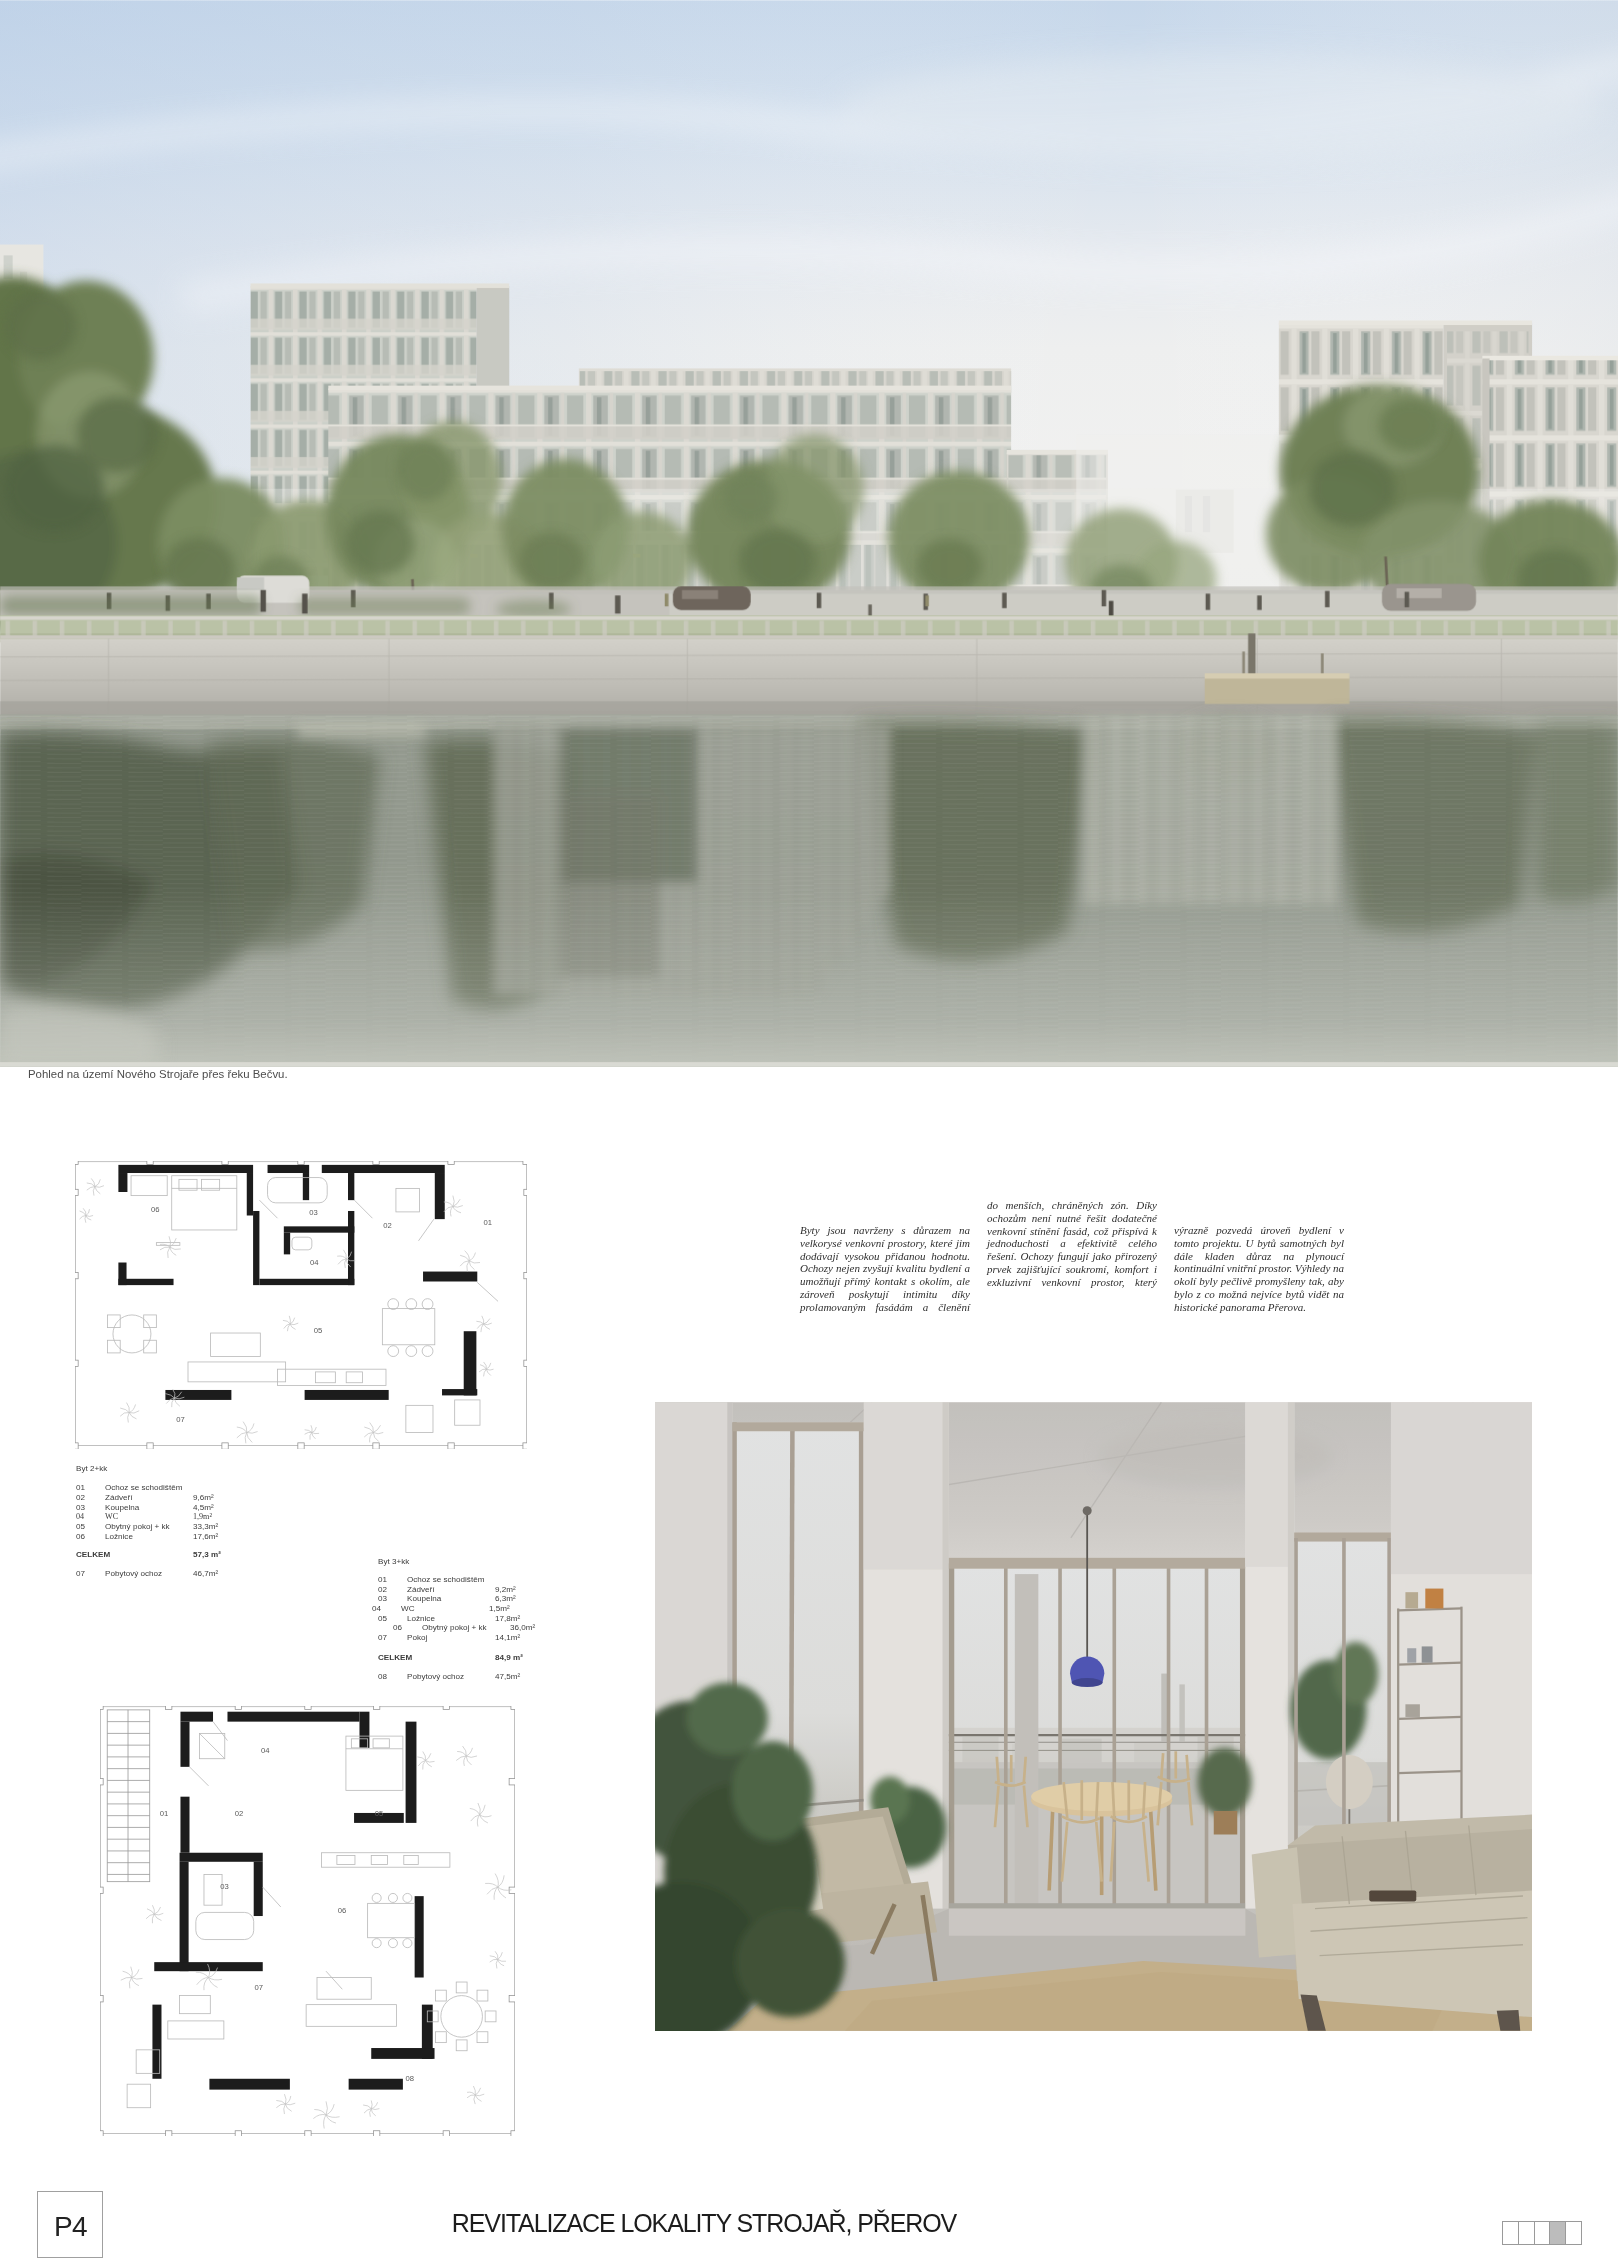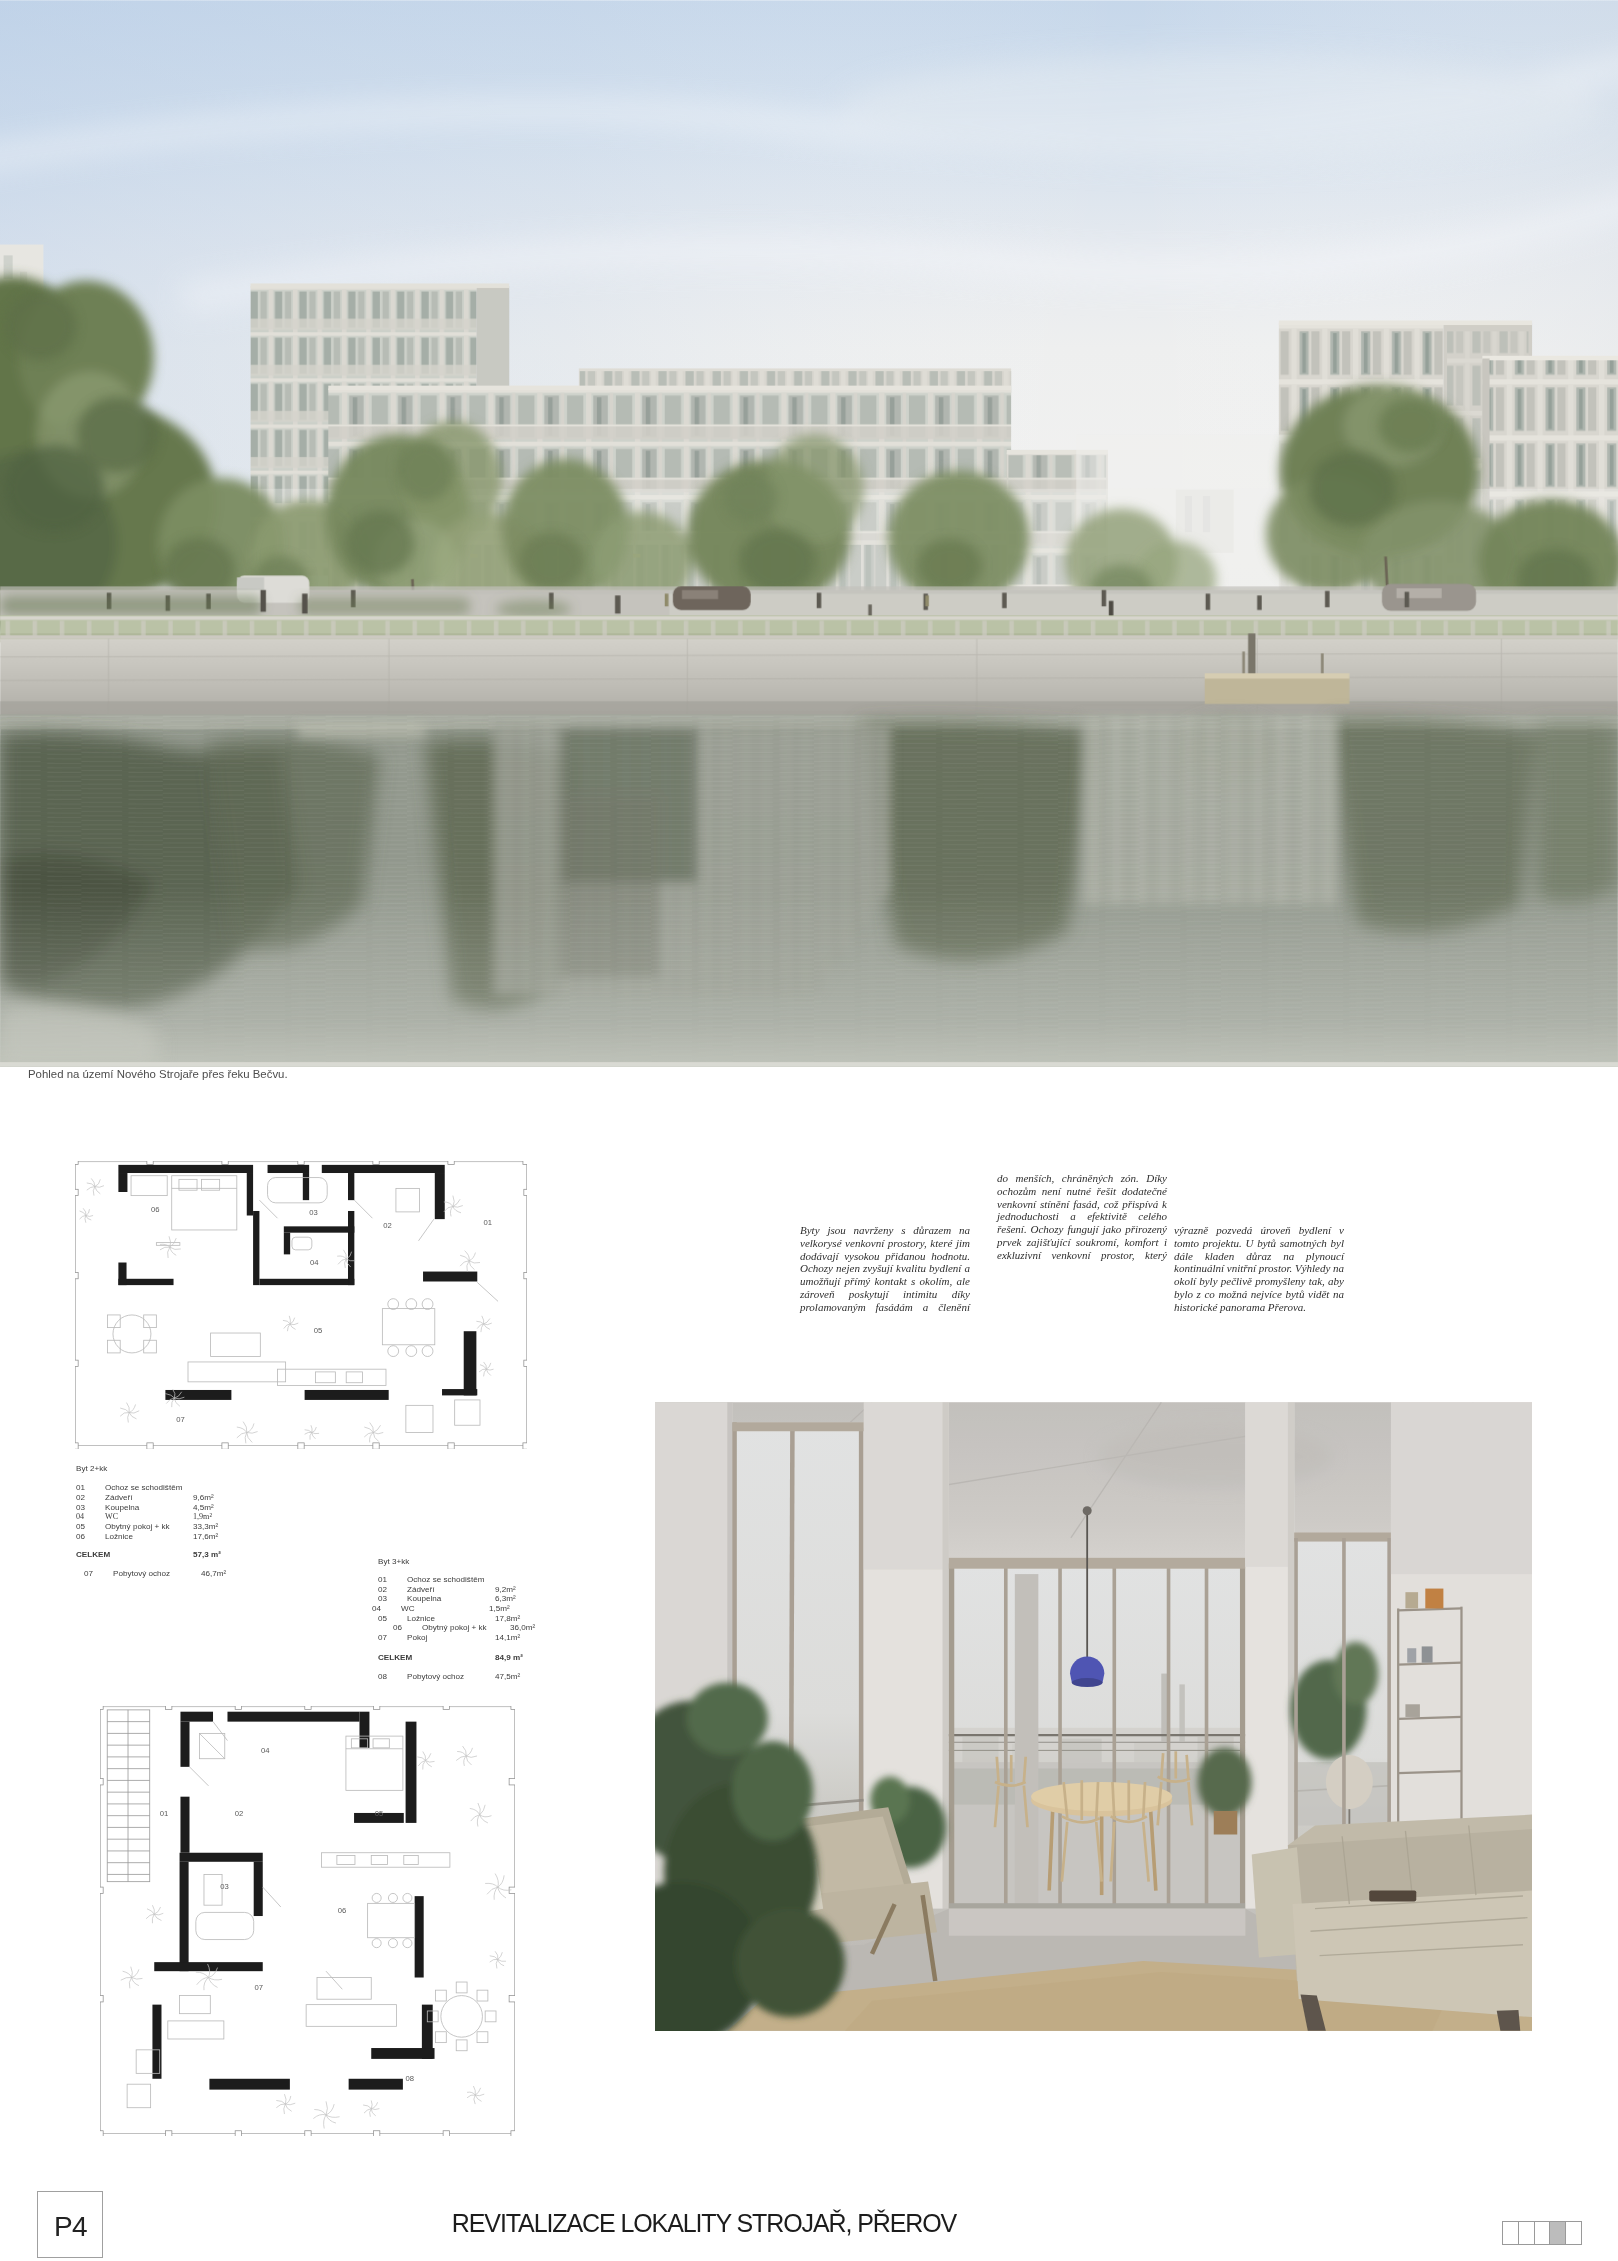--- a/index.html
+++ b/index.html
@@ -509,7 +509,7 @@
 <div class="lrow" style="left:76px;top:1550px;font-weight:bold;"><span style="display:inline-block;width:117px;">CELKEM</span><span>57,3 m²</span></div>
 <div class="lrow" style="left:84px;top:1569px;"><span class="n">07</span><span class="w">Pobytový ochoz</span><span>46,7m²</span></div>
 <div class="tcol" style="left:800px;top:1224px;text-align-last:justify;">Byty jsou navrženy s důrazem na velkorysé venkovní prostory, které jim dodávají vysokou přidanou hodnotu. Ochozy nejen zvyšují kvalitu bydlení a umožňují přímý kontakt s okolím, ale zároveň poskytují intimitu díky prolamovaným fasádám a členění</div>
-<div class="tcol" style="left:987px;top:1172px;text-align-last:justify;margin-left:10px;">do menších, chráněných zón. Díky ochozům není nutné řešit dodatečné venkovní stínění fasád, což přispívá k jednoduchosti a efektivitě celého řešení. Ochozy fungují jako přirozený prvek zajišťující soukromí, komfort i exkluzivní venkovní prostor, který</div>
+<div class="tcol" style="left:987px;top:1199px;text-align-last:justify;">do menších, chráněných zón. Díky ochozům není nutné řešit dodatečné venkovní stínění fasád, což přispívá k jednoduchosti a efektivitě celého řešení. Ochozy fungují jako přirozený prvek zajišťující soukromí, komfort i exkluzivní venkovní prostor, který</div>
 <div class="tcol" style="left:1174px;top:1224px;">výrazně pozvedá úroveň bydlení v tomto projektu. U bytů samotných byl dále kladen důraz na plynoucí kontinuální vnitřní prostor. Výhledy na okolí byly pečlivě promyšleny tak, aby bylo z co možná nejvíce bytů vidět na historické panorama Přerova.</div>
 <div class="lrow" style="left:378px;top:1557px;">Byt 3+kk</div>
 <div class="lrow" style="left:378px;top:1575px;"><span class="n">01</span><span class="w">Ochoz se schodištěm</span><span></span></div>

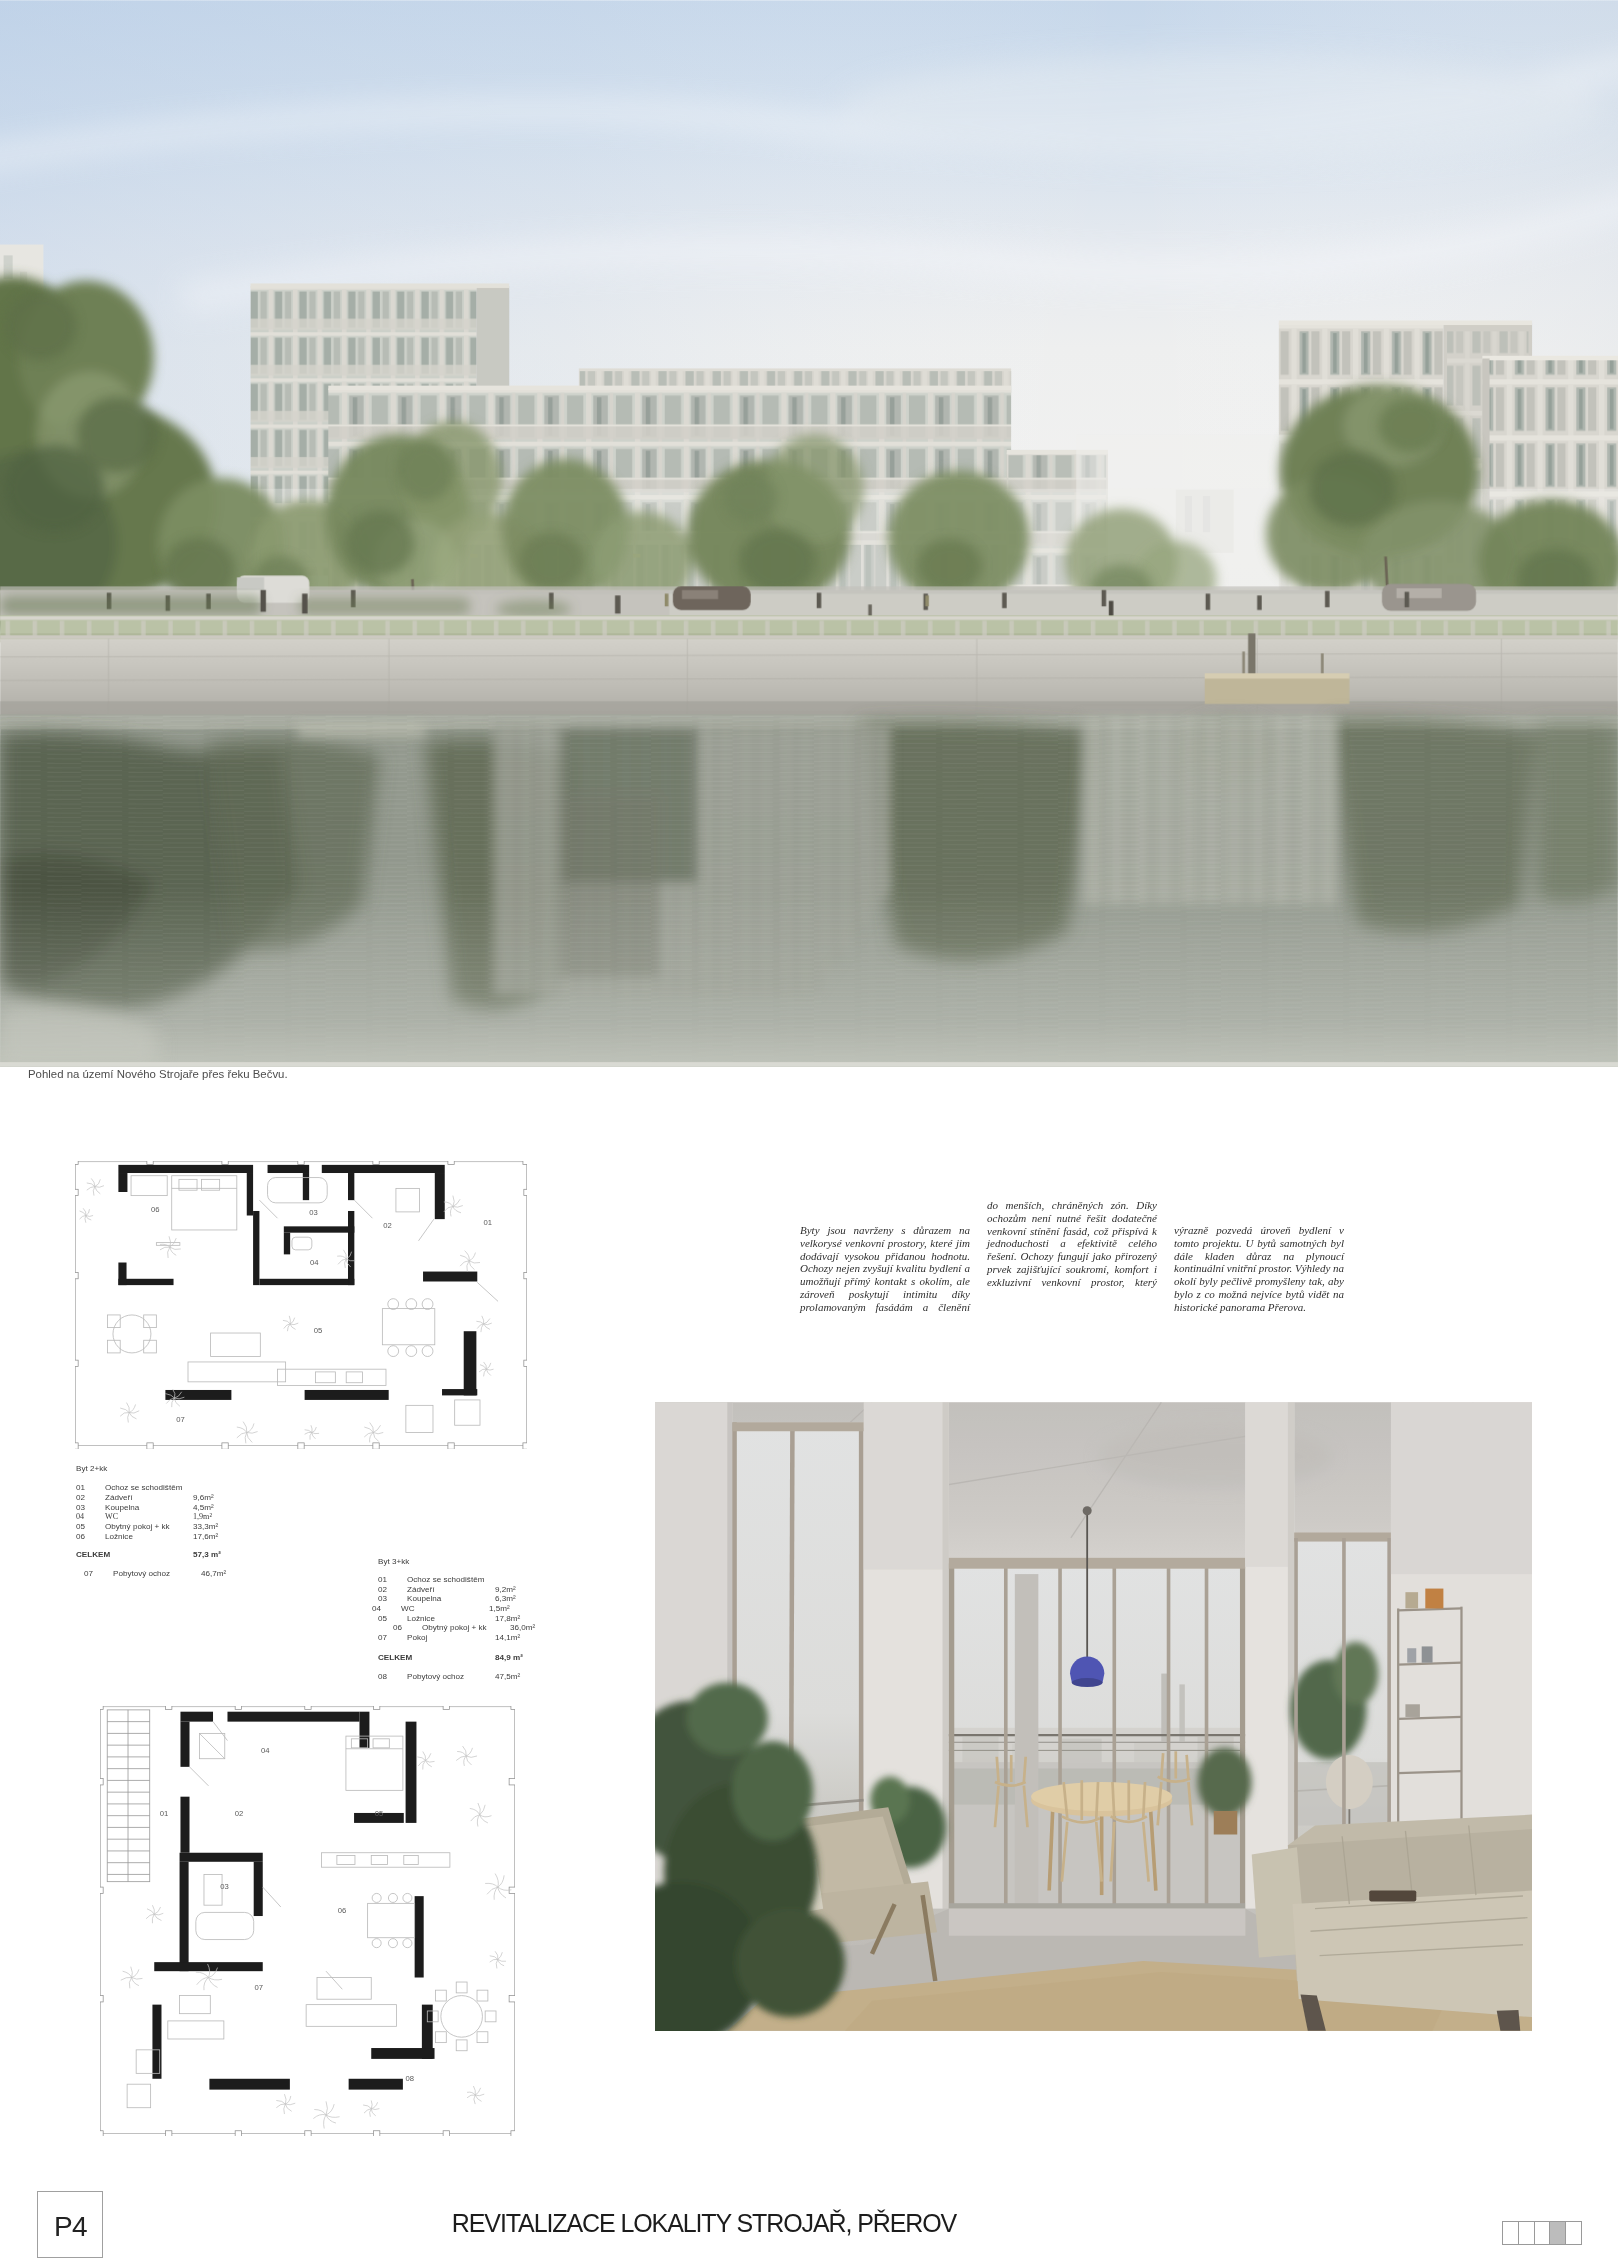--- a/index.html
+++ b/index.html
@@ -507,7 +507,7 @@
 <div class="lrow" style="left:76px;top:1522px;"><span class="n">05</span><span class="w">Obytný pokoj + kk</span><span>33,3m²</span></div>
 <div class="lrow" style="left:76px;top:1532px;"><span class="n">06</span><span class="w">Ložnice</span><span>17,6m²</span></div>
 <div class="lrow" style="left:76px;top:1550px;font-weight:bold;"><span style="display:inline-block;width:117px;">CELKEM</span><span>57,3 m²</span></div>
-<div class="lrow" style="left:84px;top:1569px;"><span class="n">07</span><span class="w">Pobytový ochoz</span><span>46,7m²</span></div>
+<div class="lrow" style="left:76px;top:1569px;"><span class="n">07</span><span class="w">Pobytový ochoz</span><span>46,7m²</span></div>
 <div class="tcol" style="left:800px;top:1224px;text-align-last:justify;">Byty jsou navrženy s důrazem na velkorysé venkovní prostory, které jim dodávají vysokou přidanou hodnotu. Ochozy nejen zvyšují kvalitu bydlení a umožňují přímý kontakt s okolím, ale zároveň poskytují intimitu díky prolamovaným fasádám a členění</div>
 <div class="tcol" style="left:987px;top:1199px;text-align-last:justify;">do menších, chráněných zón. Díky ochozům není nutné řešit dodatečné venkovní stínění fasád, což přispívá k jednoduchosti a efektivitě celého řešení. Ochozy fungují jako přirozený prvek zajišťující soukromí, komfort i exkluzivní venkovní prostor, který</div>
 <div class="tcol" style="left:1174px;top:1224px;">výrazně pozvedá úroveň bydlení v tomto projektu. U bytů samotných byl dále kladen důraz na plynoucí kontinuální vnitřní prostor. Výhledy na okolí byly pečlivě promyšleny tak, aby bylo z co možná nejvíce bytů vidět na historické panorama Přerova.</div>

